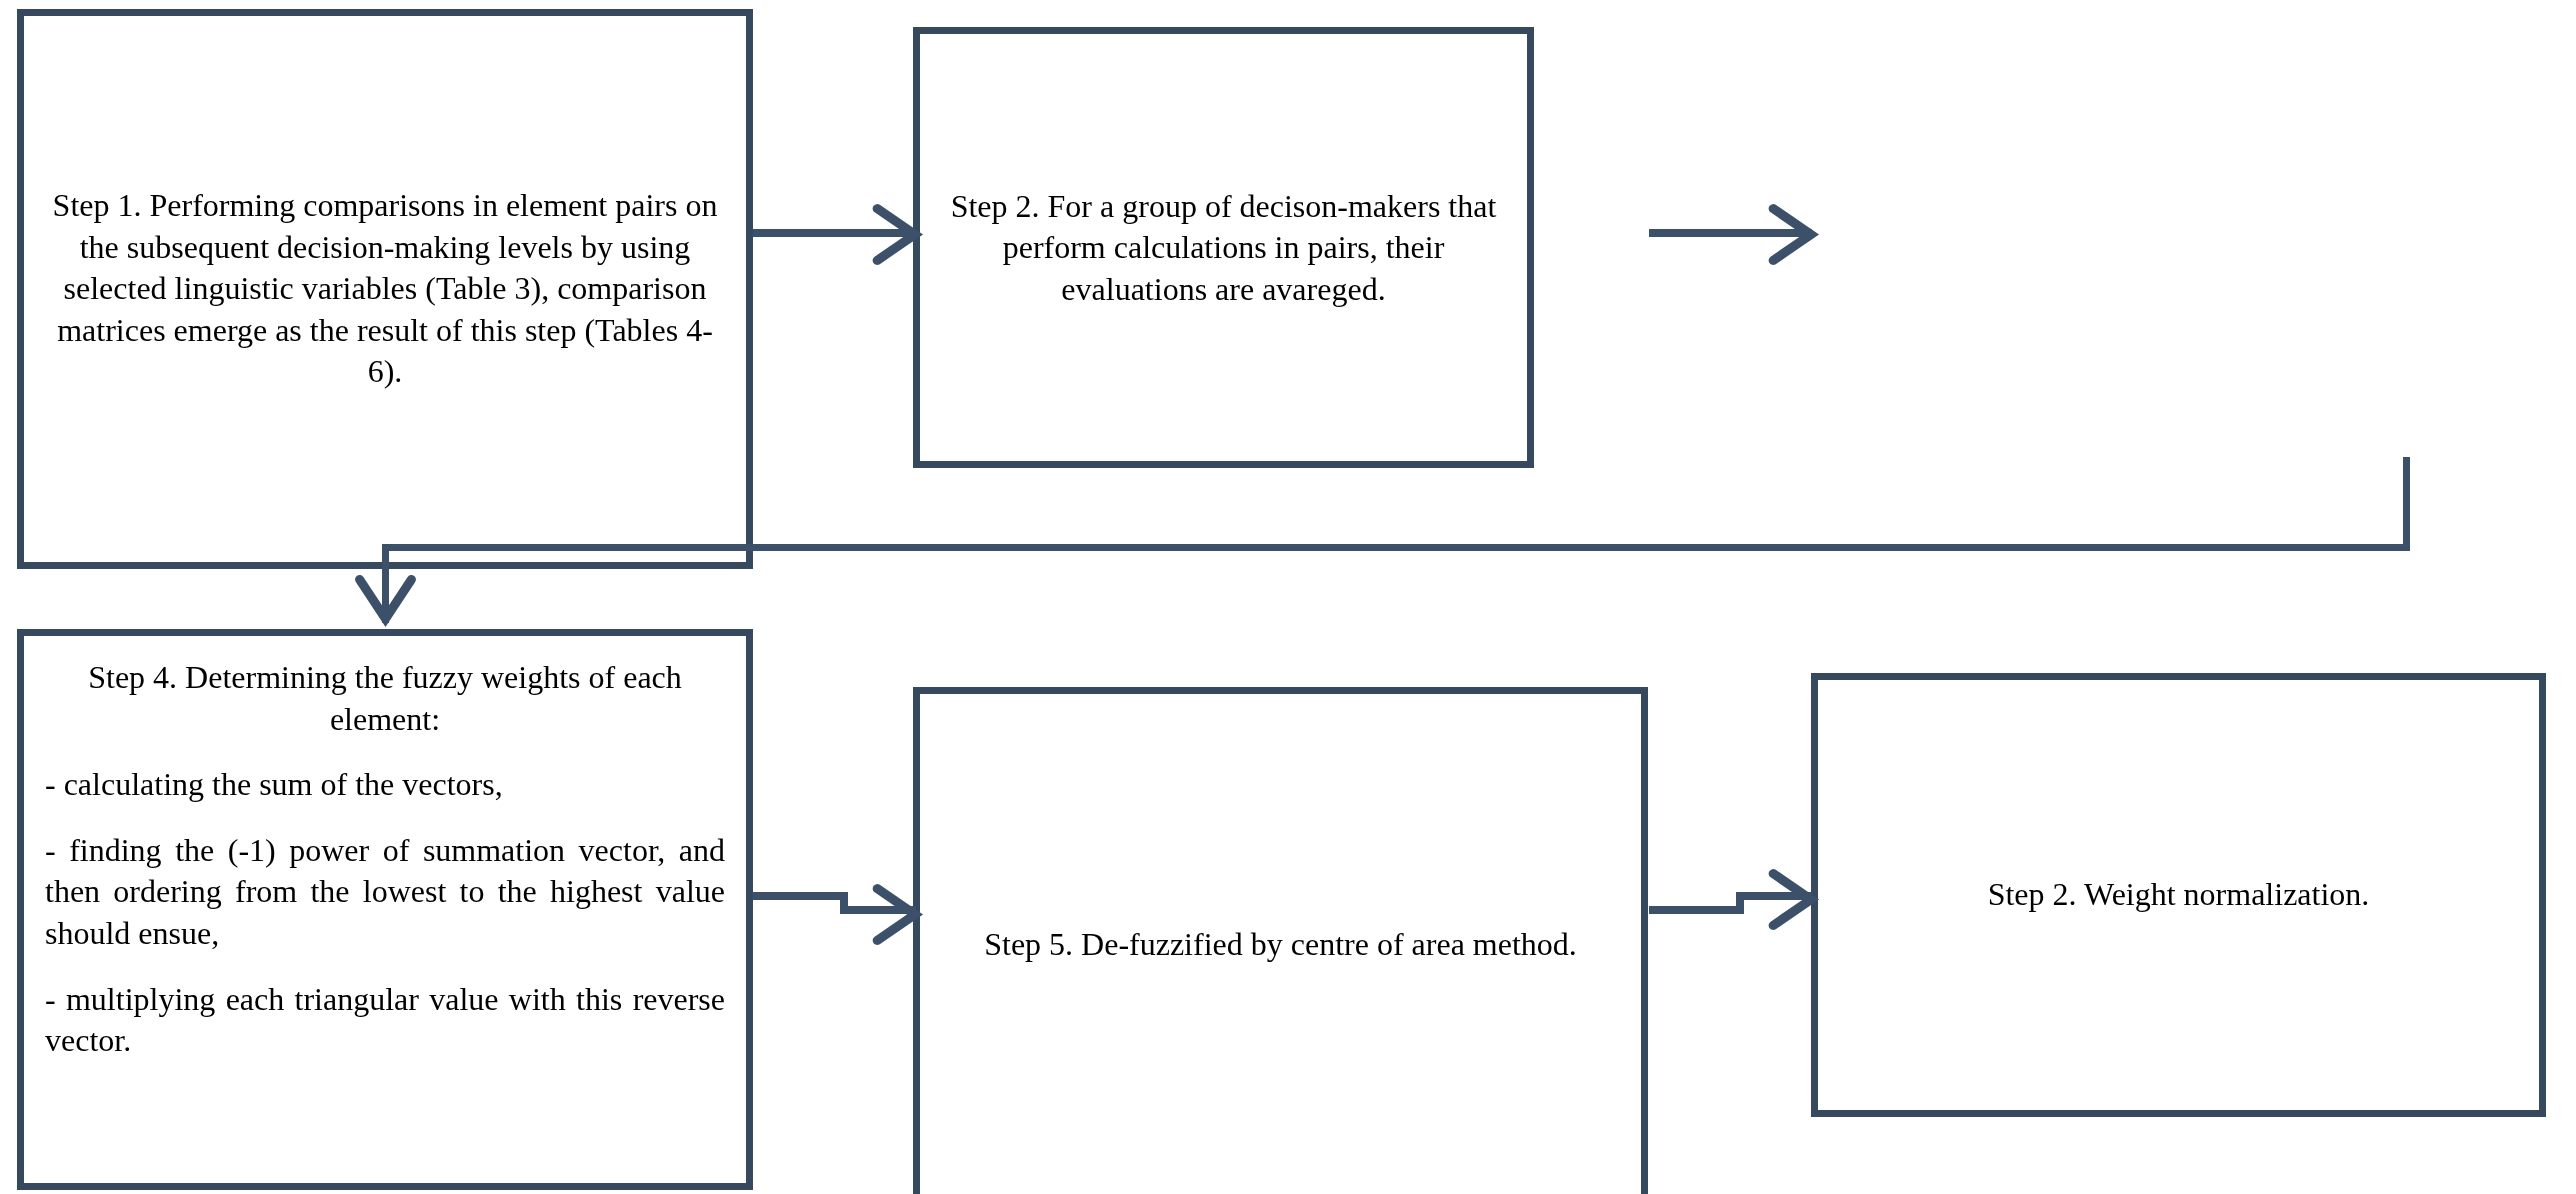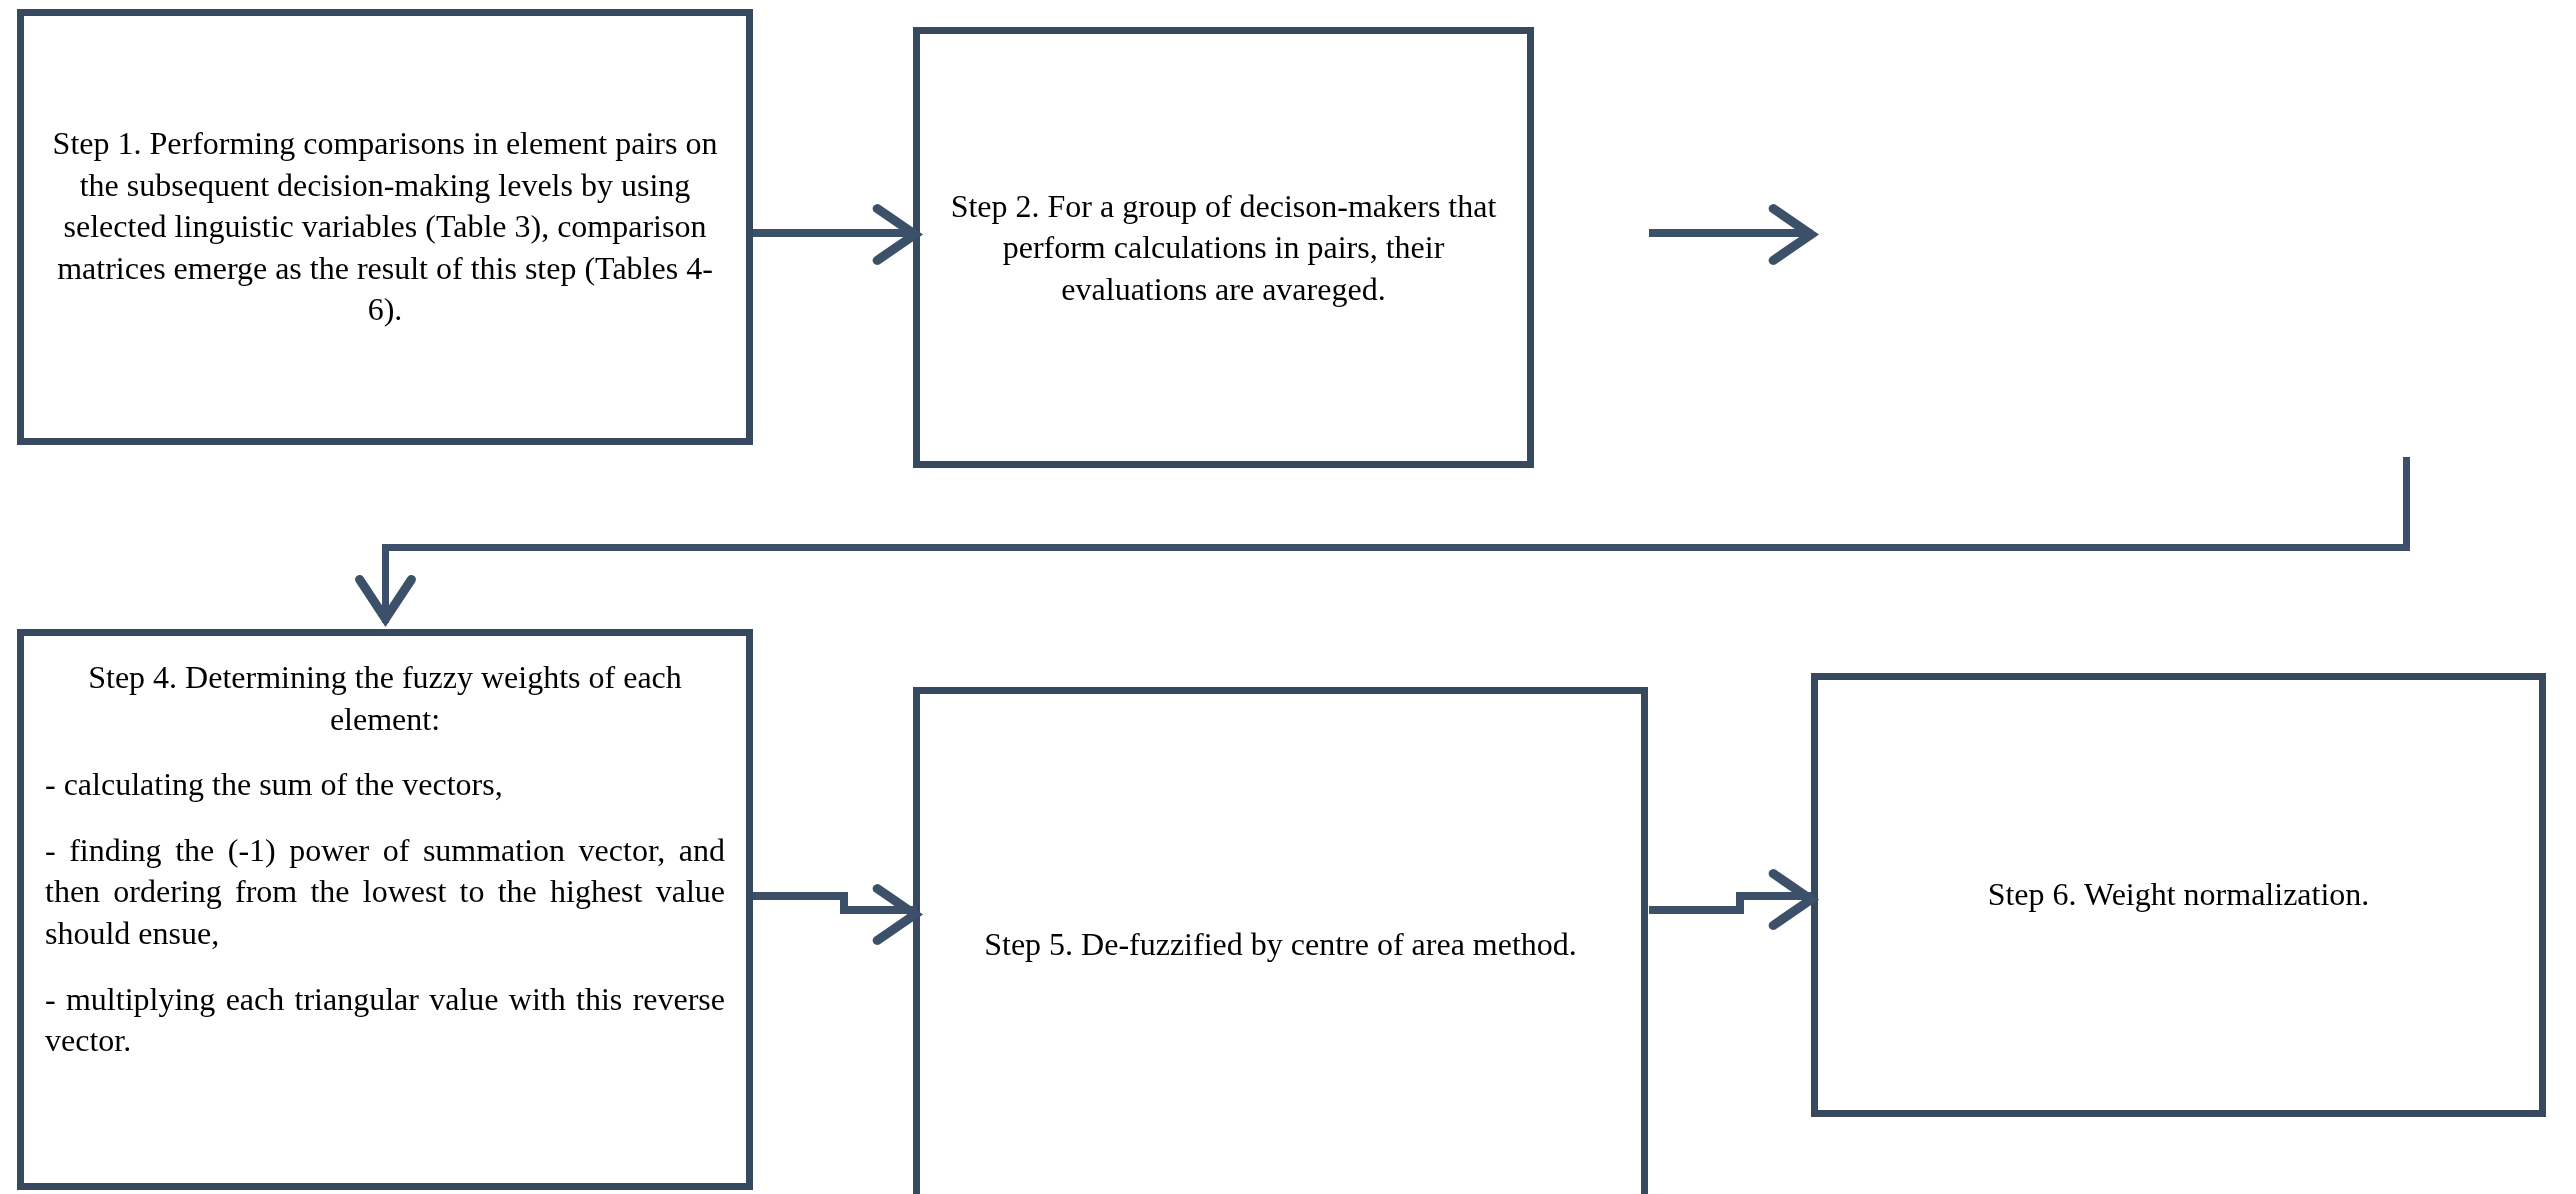--- a/index.html
+++ b/index.html
@@ -60,7 +60,7 @@
 
 <div id="canvas">
 
-  <div class="step-box" style="left:17px; top:9px; width:736px; height:436px;">
+  <div class="step-box" style="left:17px; top:9px; width:736px; height:560px;">
     <div class="step-text">Step 1. Performing comparisons in element pairs on the subsequent decision-making levels by using selected linguistic variables (Table 3), comparison matrices emerge as the result of this step (Tables 4-6).</div>
   </div>
 

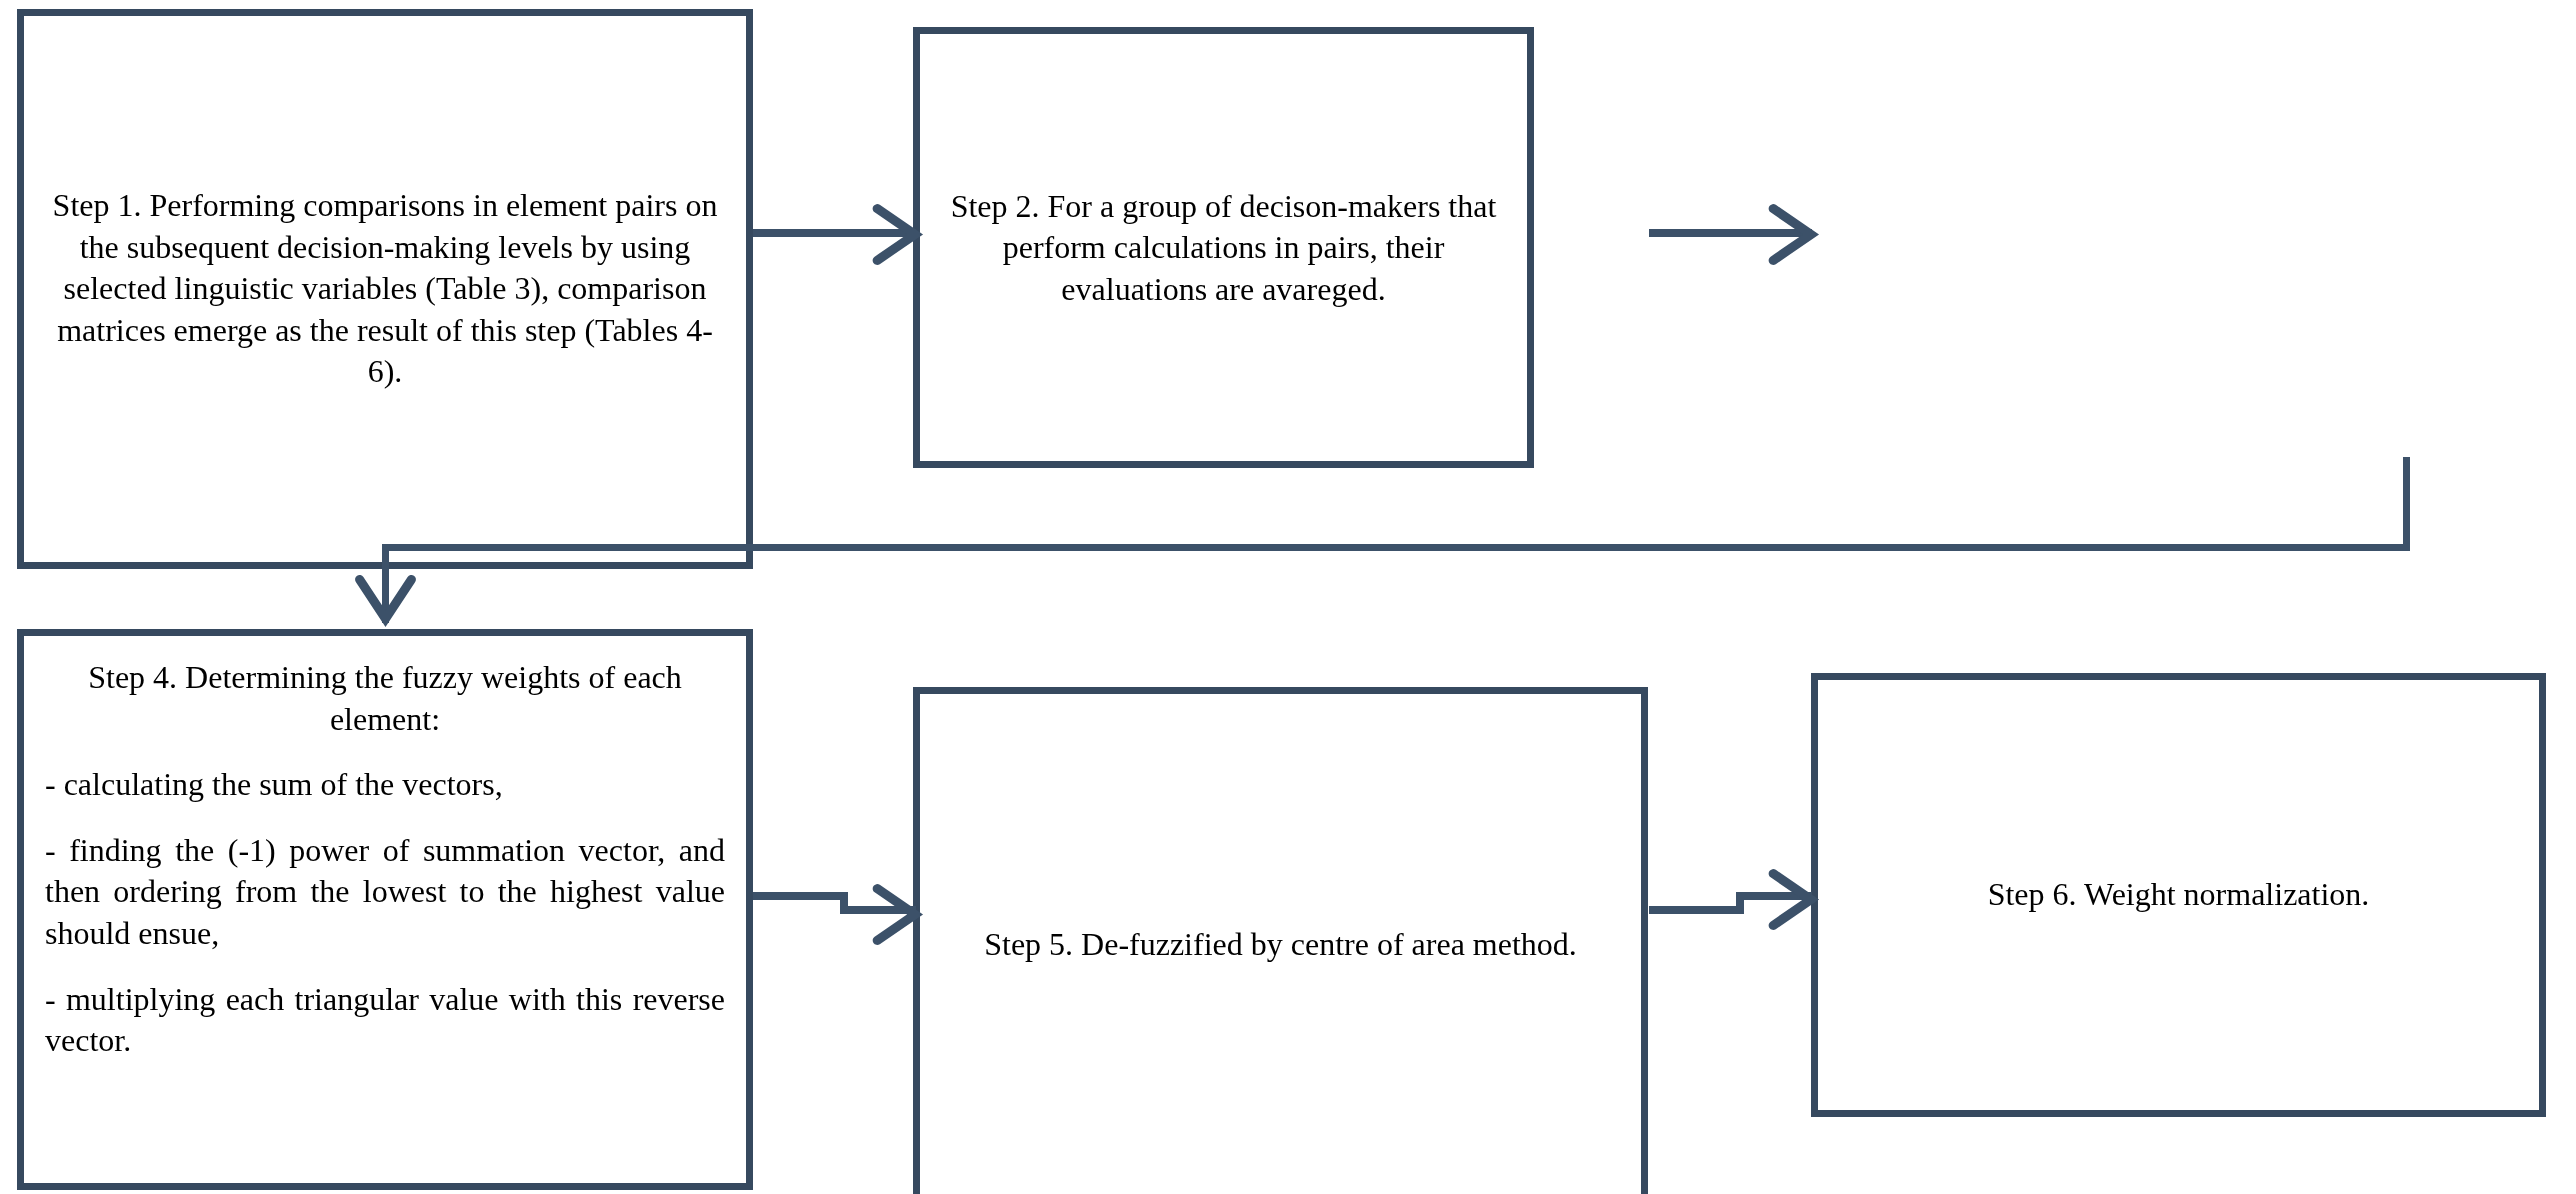--- a/index.html
+++ b/index.html
@@ -83,7 +83,7 @@
   </div>
 
   <div class="step-box" style="left:1811px; top:673px; width:735px; height:444px;">
-    <div class="step-text">Step 6. Weight normalization.</div>
+    <div class="step-text">Step 2. Weight normalization.</div>
   </div>
 
   <div>

